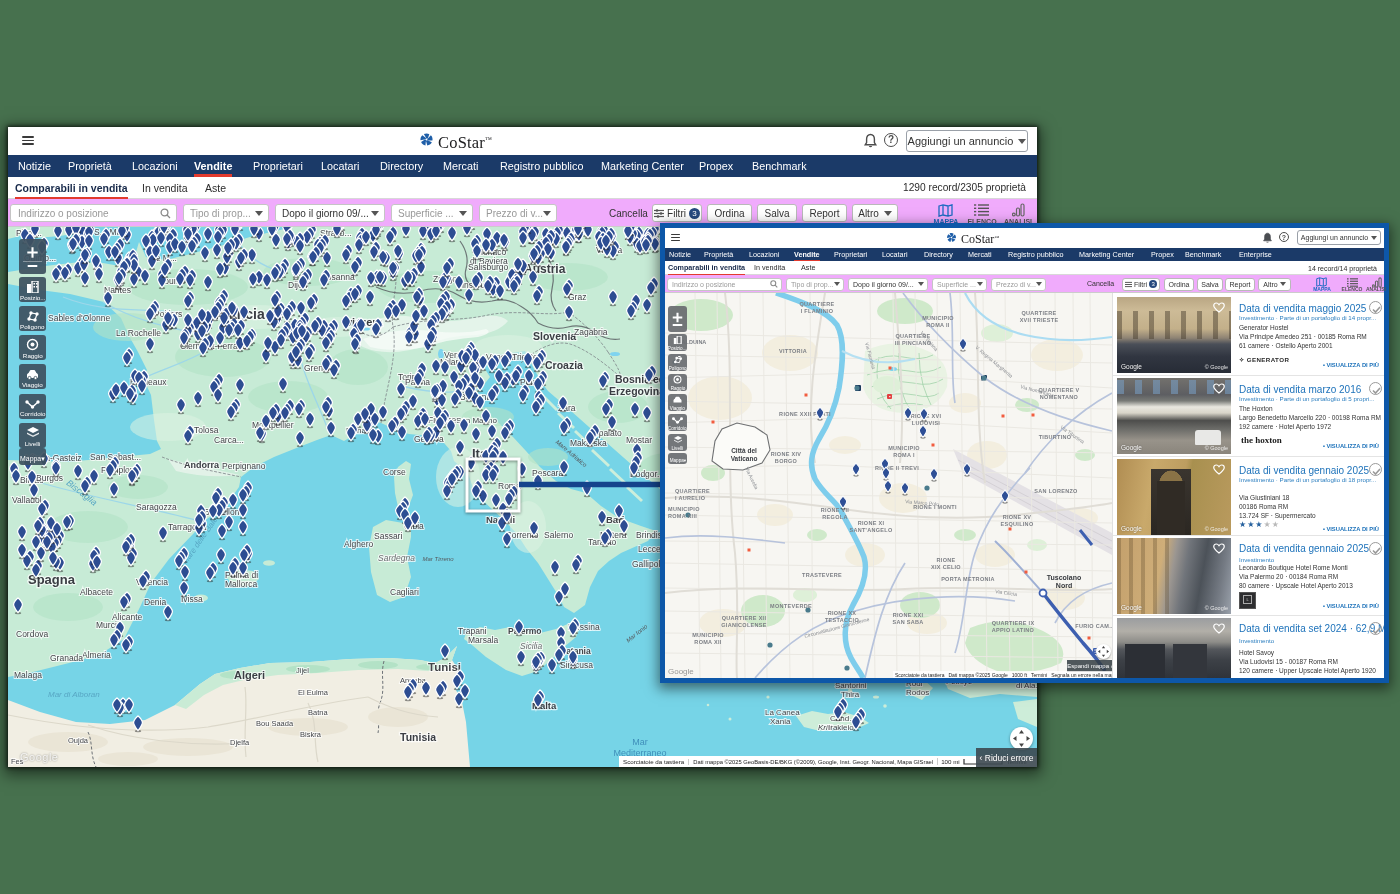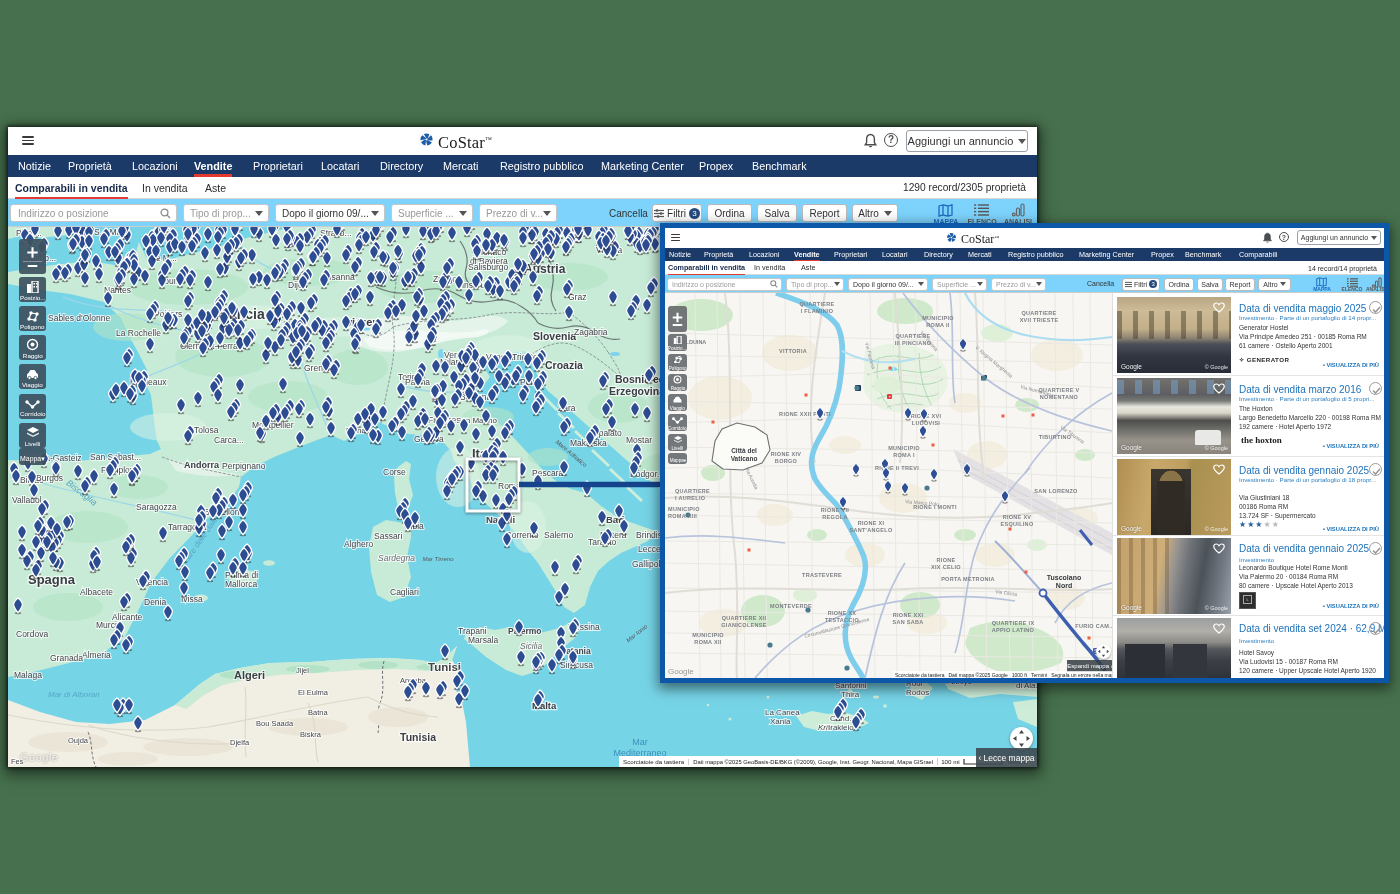--- a/index.html
+++ b/index.html
@@ -14,7 +14,7 @@
 .subtab{position:absolute;left:0;width:100%;background:#fff;border-bottom:1px solid #d8d8d8}
 .subtab span{position:absolute;color:#2c2c2c;white-space:nowrap}
 .subtab .act{font-weight:bold;color:#17294a;border-bottom:3px solid #e23a2e;padding-bottom:3px}
-.fbar{position:absolute;left:0;width:100%;background:#7dd3fc;border-bottom:1px solid #ccc}
+.fbar{position:absolute;left:0;width:100%;background:#f0abfc;border-bottom:1px solid #ccc}
 .inp{position:absolute;background:#fff;border:1px solid #c5c5c5;border-radius:3px;color:#999;display:flex;align-items:center}
 .inp.dk{color:#333}
 .btn{position:absolute;background:#fff;border:1px solid #b9b9b9;border-radius:3px;color:#333;display:flex;align-items:center;justify-content:center;white-space:nowrap}

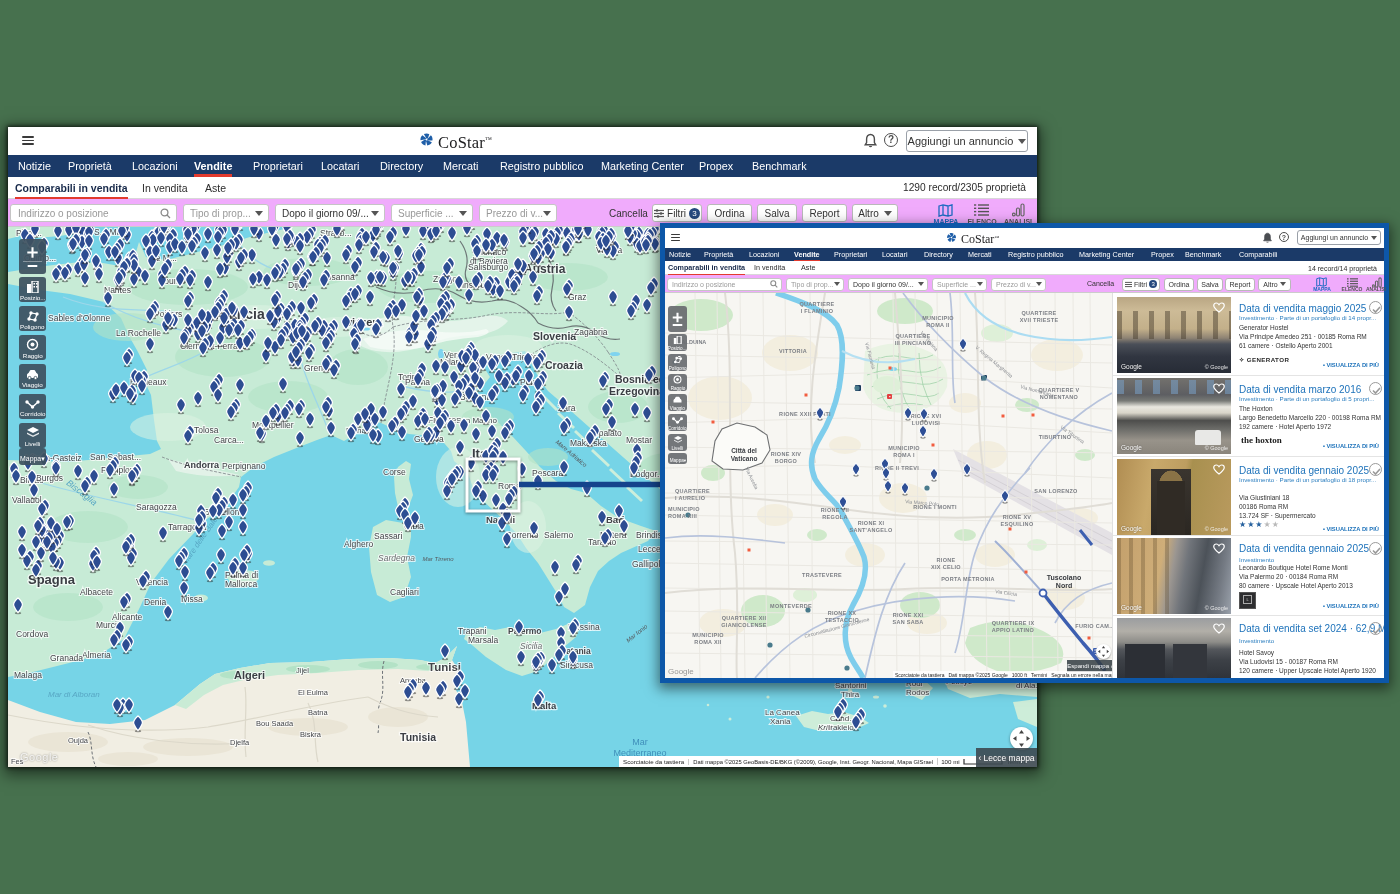--- a/index.html
+++ b/index.html
@@ -1454,7 +1454,7 @@
  <span style="left:414px;top:1.5px">Marketing Center</span>
  <span style="left:486px;top:1.5px">Propex</span>
  <span style="left:520px;top:1.5px">Benchmark</span>
- <span style="left:574px;top:1.5px">Comparabili</span>
+ <span style="left:574px;top:1.5px">Enterprise</span>
 </div>
 <div class="subtab" style="top:33px;height:14px;font-size:7.2px">
  <span class="act" style="left:3px;top:2px;border-bottom-width:2px;padding-bottom:1.5px">Comparabili in vendita</span>

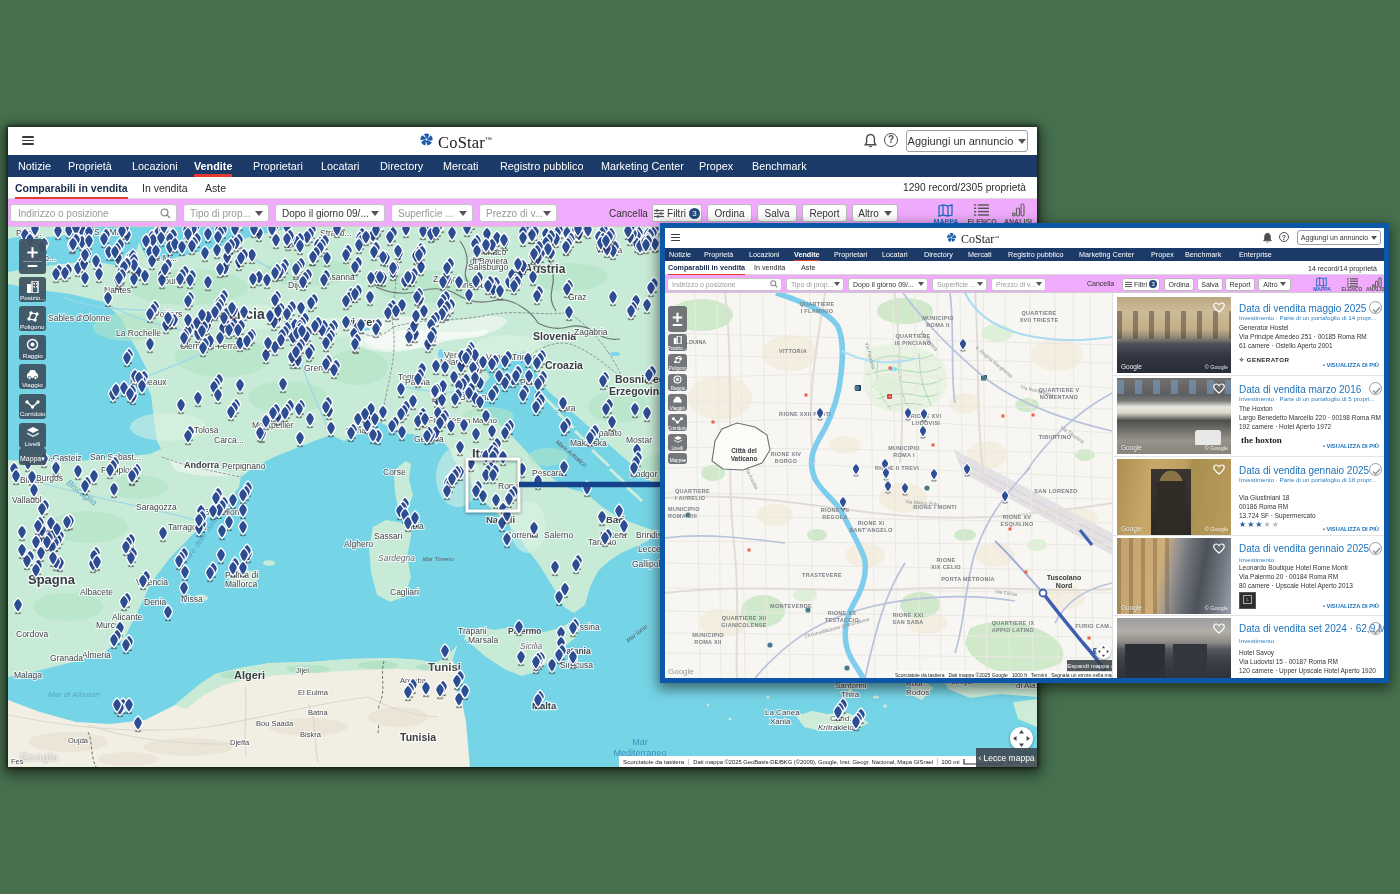--- a/index.html
+++ b/index.html
@@ -1393,7 +1393,7 @@
           </g>
         </svg>
 </div>
-<div class="abs" style="left:968px;top:521px;width:61px;height:19px;background:rgba(60,72,80,.9);color:#fff;font-size:8.5px;display:flex;align-items:center;justify-content:center;z-index:5">‹ Lecce mappa</div>
+<div class="abs" style="left:968px;top:521px;width:61px;height:19px;background:rgba(60,72,80,.9);color:#fff;font-size:8.5px;display:flex;align-items:center;justify-content:center;z-index:5">‹ Riduci errore</div>
 <div class="attr" style="left:611px;top:529px;width:418px;height:11px;font-size:6.2px;background:#fff;white-space:nowrap">
  <span style="padding:0 4px">Scorciatoie da tastiera</span>
  <span style="padding:0 4px;border-left:1px solid #ccc;font-size:5.8px">Dati mappa ©2025 GeoBasis-DE/BKG (©2009), Google, Inst. Geogr. Nacional, Mapa GISrael</span>

